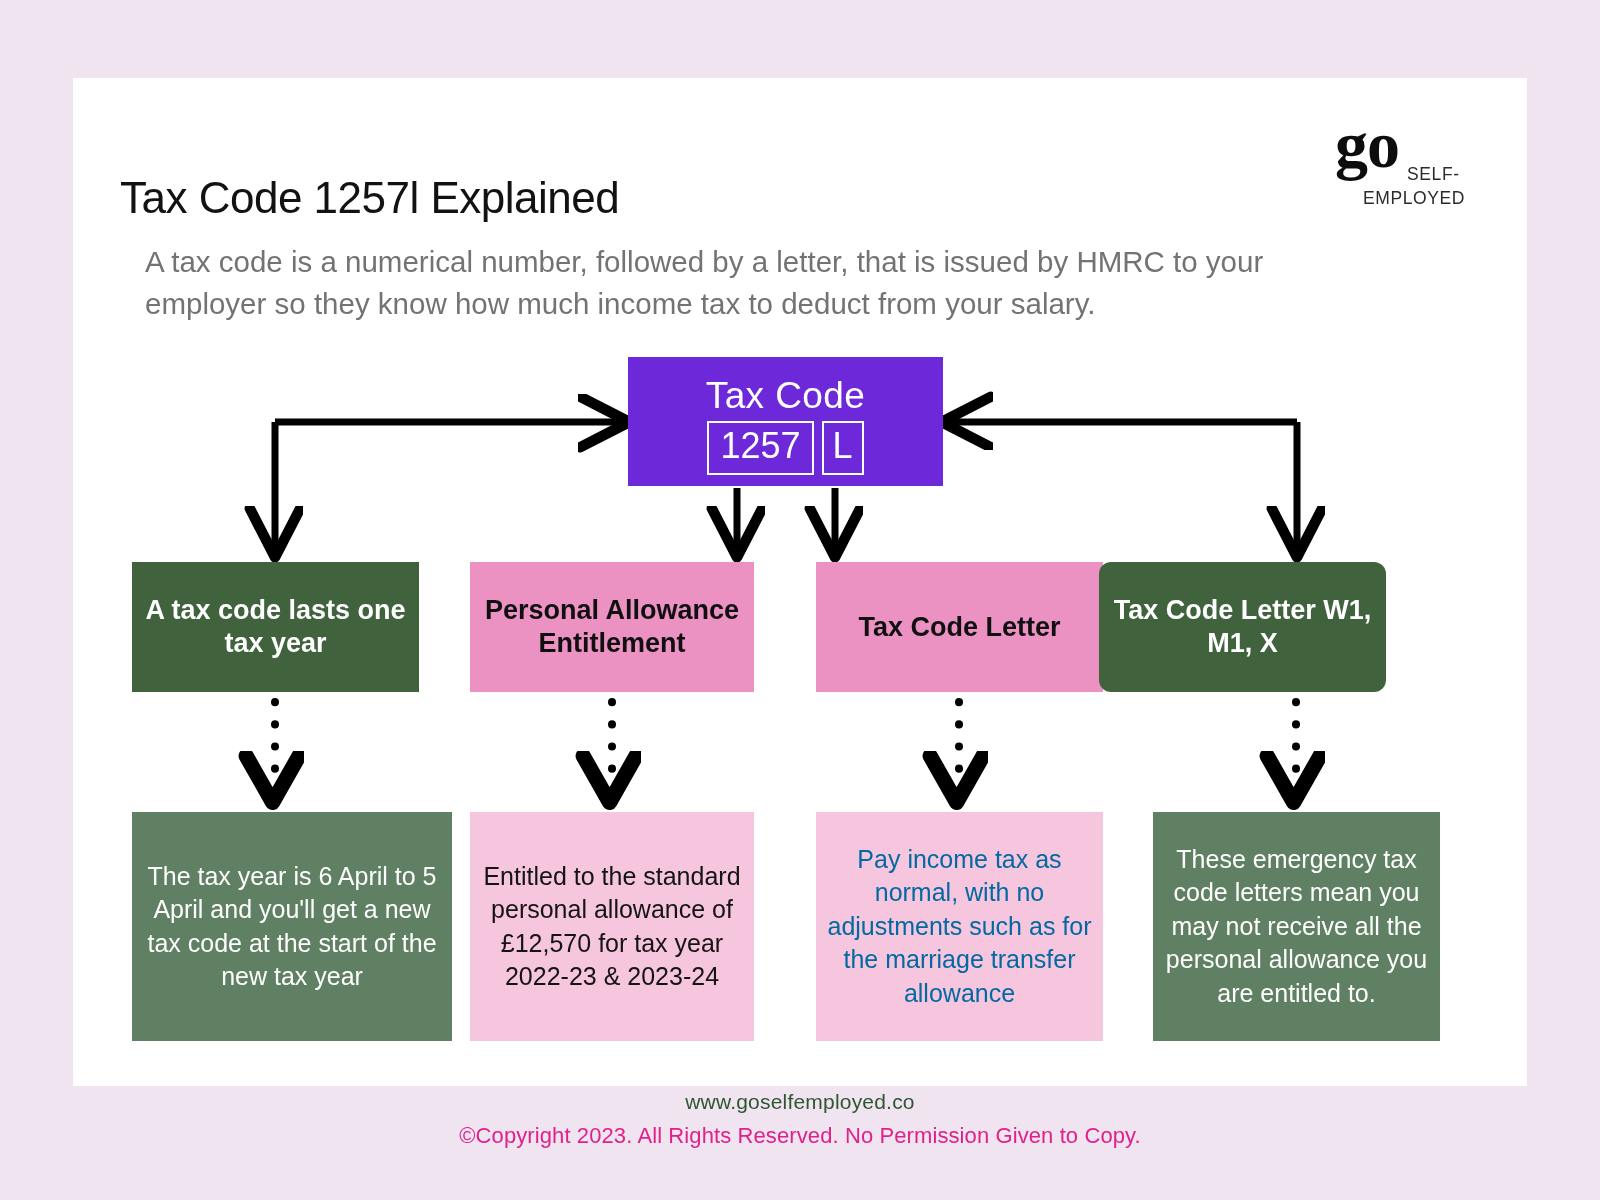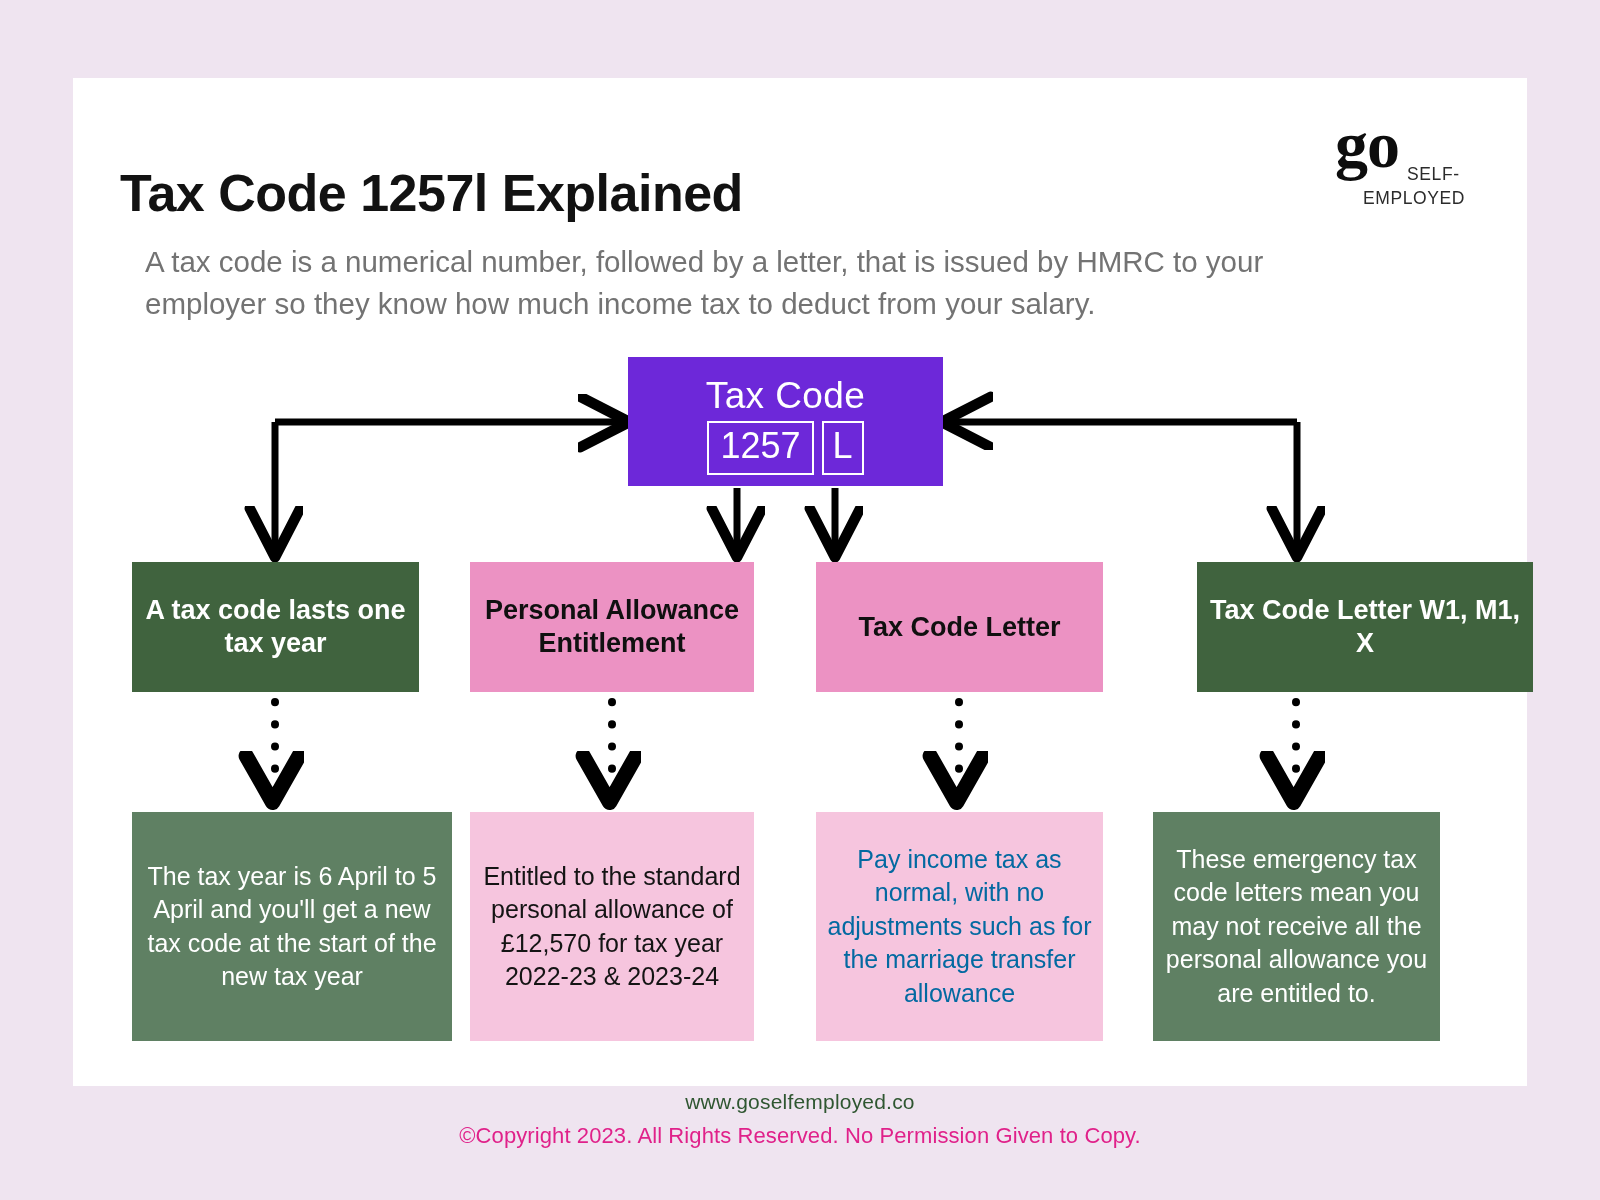--- a/index.html
+++ b/index.html
@@ -30,9 +30,9 @@
   .page-title {
     position: absolute;
     left: 47px;
-    top: 50px;
-    font-size: 52px;
-    font-weight: 700;
+    top: 66px;
+    font-size: 44px;
+    font-weight: 400;
     letter-spacing: -0.5px;
     color: #121212;
     white-space: nowrap;

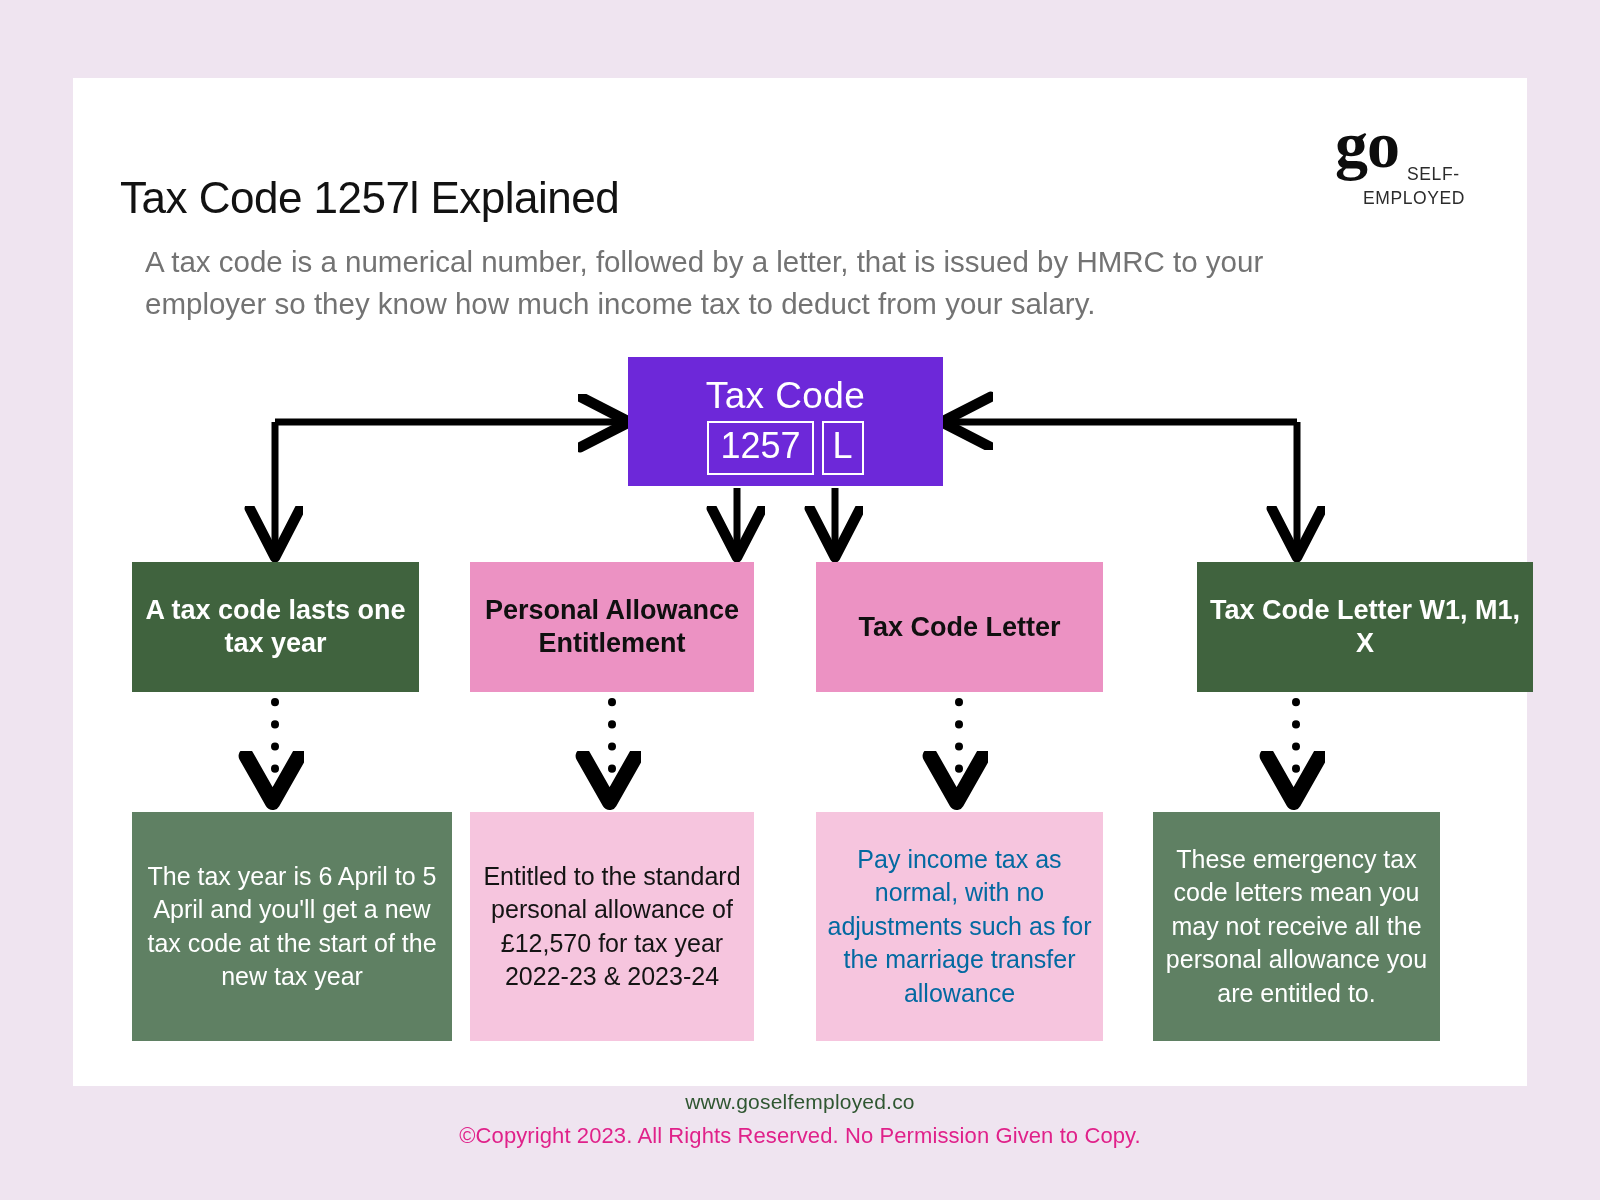--- a/index.html
+++ b/index.html
@@ -161,7 +161,7 @@
   .cat-0 { left: 59px;  width: 287px; background: #40633e; color: #ffffff; }
   .cat-1 { left: 397px; width: 284px; background: #ec92c3; color: #101010; }
   .cat-2 { left: 743px; width: 287px; background: #ec92c3; color: #101010; }
-  .cat-3 { left: 1124px;width: 336px; background: #40633e; color: #ffffff; }
+  .cat-3 { left: 1026px;width: 287px; background: #40633e; color: #ffffff; border-radius: 12px; }
 
   
   .node-detail {

